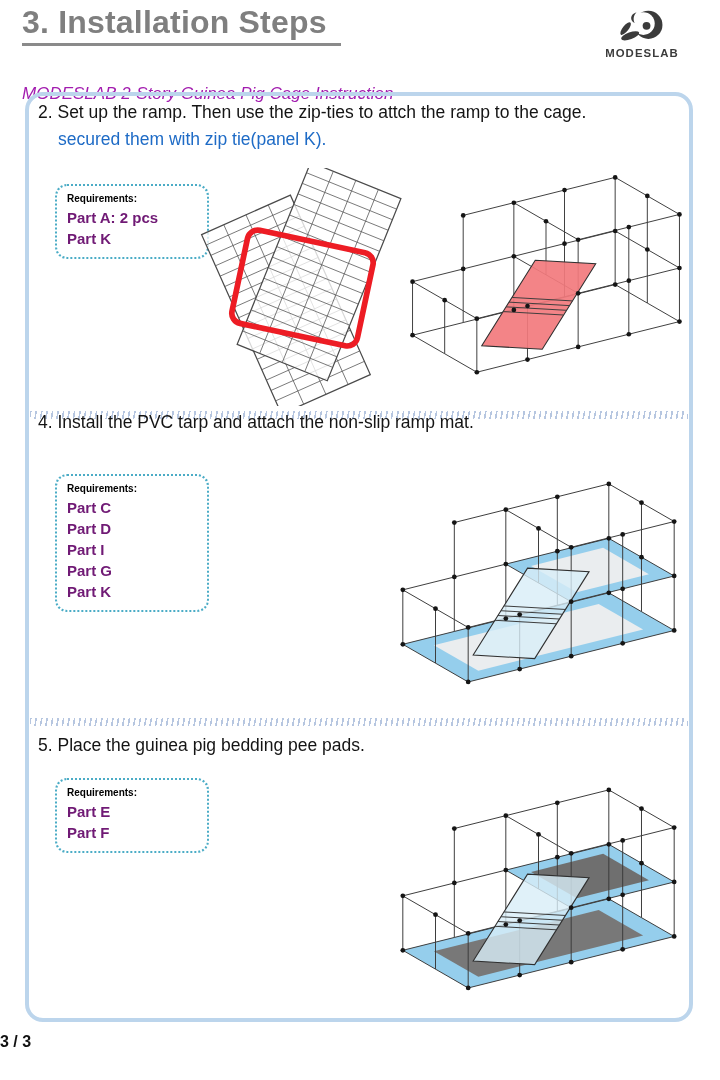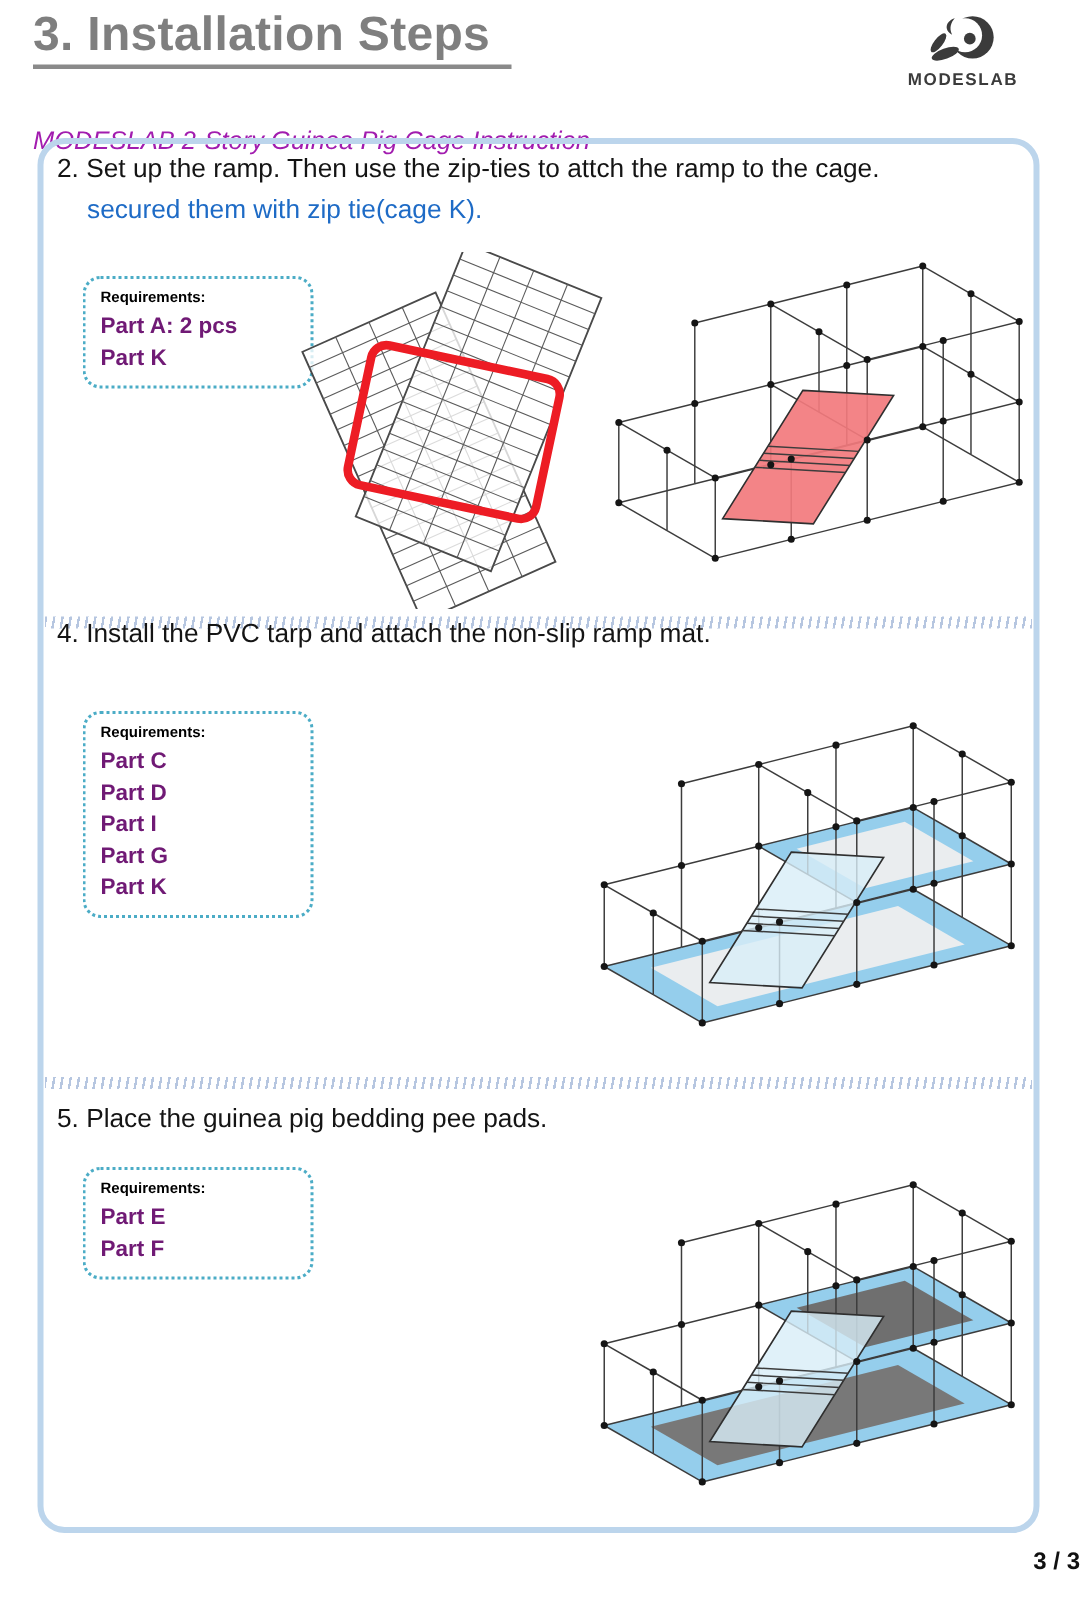--- a/index.html
+++ b/index.html
@@ -79,7 +79,7 @@
 
     <div class="step-heading s3">2. Set up the ramp. Then use the zip-ties to attch the ramp to the cage.</div>
     <div class="note">
-      <div>secured them with zip tie(cage K).</div>
+      <div>secured them with zip tie(panel K).</div>
     </div>
     <div class="reqbox r1">
       <div class="label">Requirements:</div>

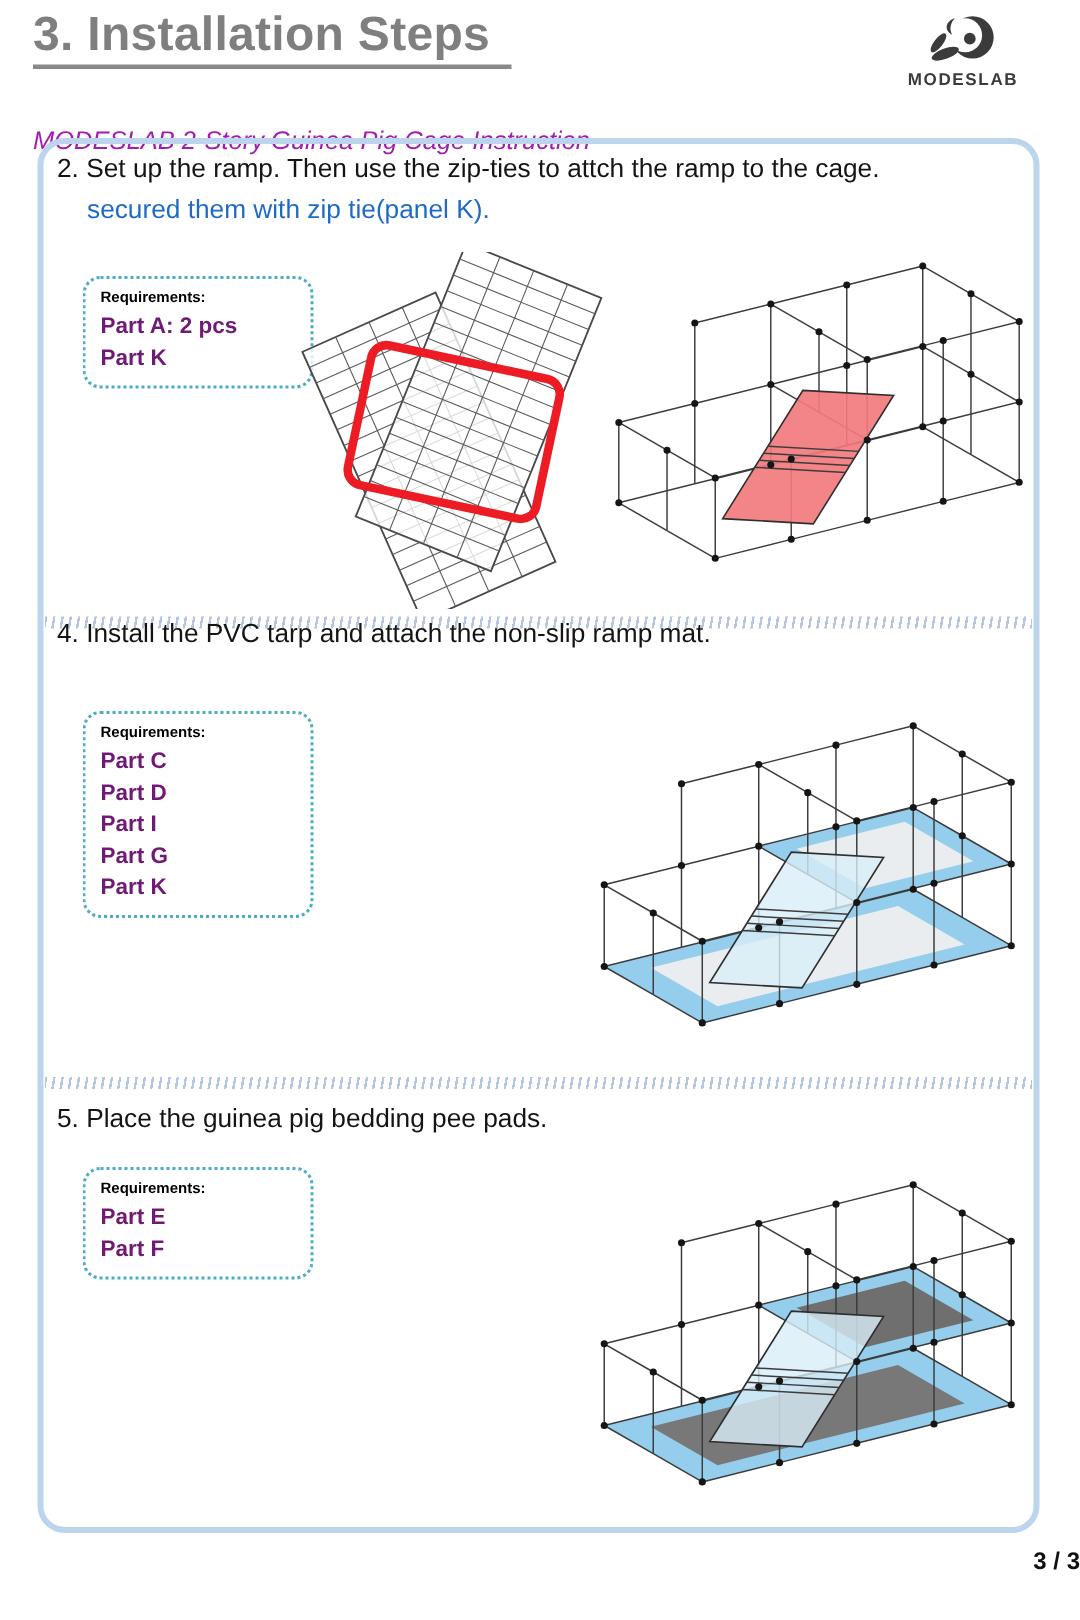--- a/index.html
+++ b/index.html
@@ -51,7 +51,7 @@
   .c2{left:356px;top:358px;width:307px;height:243px;}
   .c3{left:356px;top:664px;width:307px;height:243px;}
   .footer{
-    position:absolute;left:0;top:1033px;width:720px;text-align:right;
+    position:absolute;left:0;top:1033px;width:720px;text-align:left;
     font-size:16px;font-weight:bold;color:#111;
   }
 </style>

